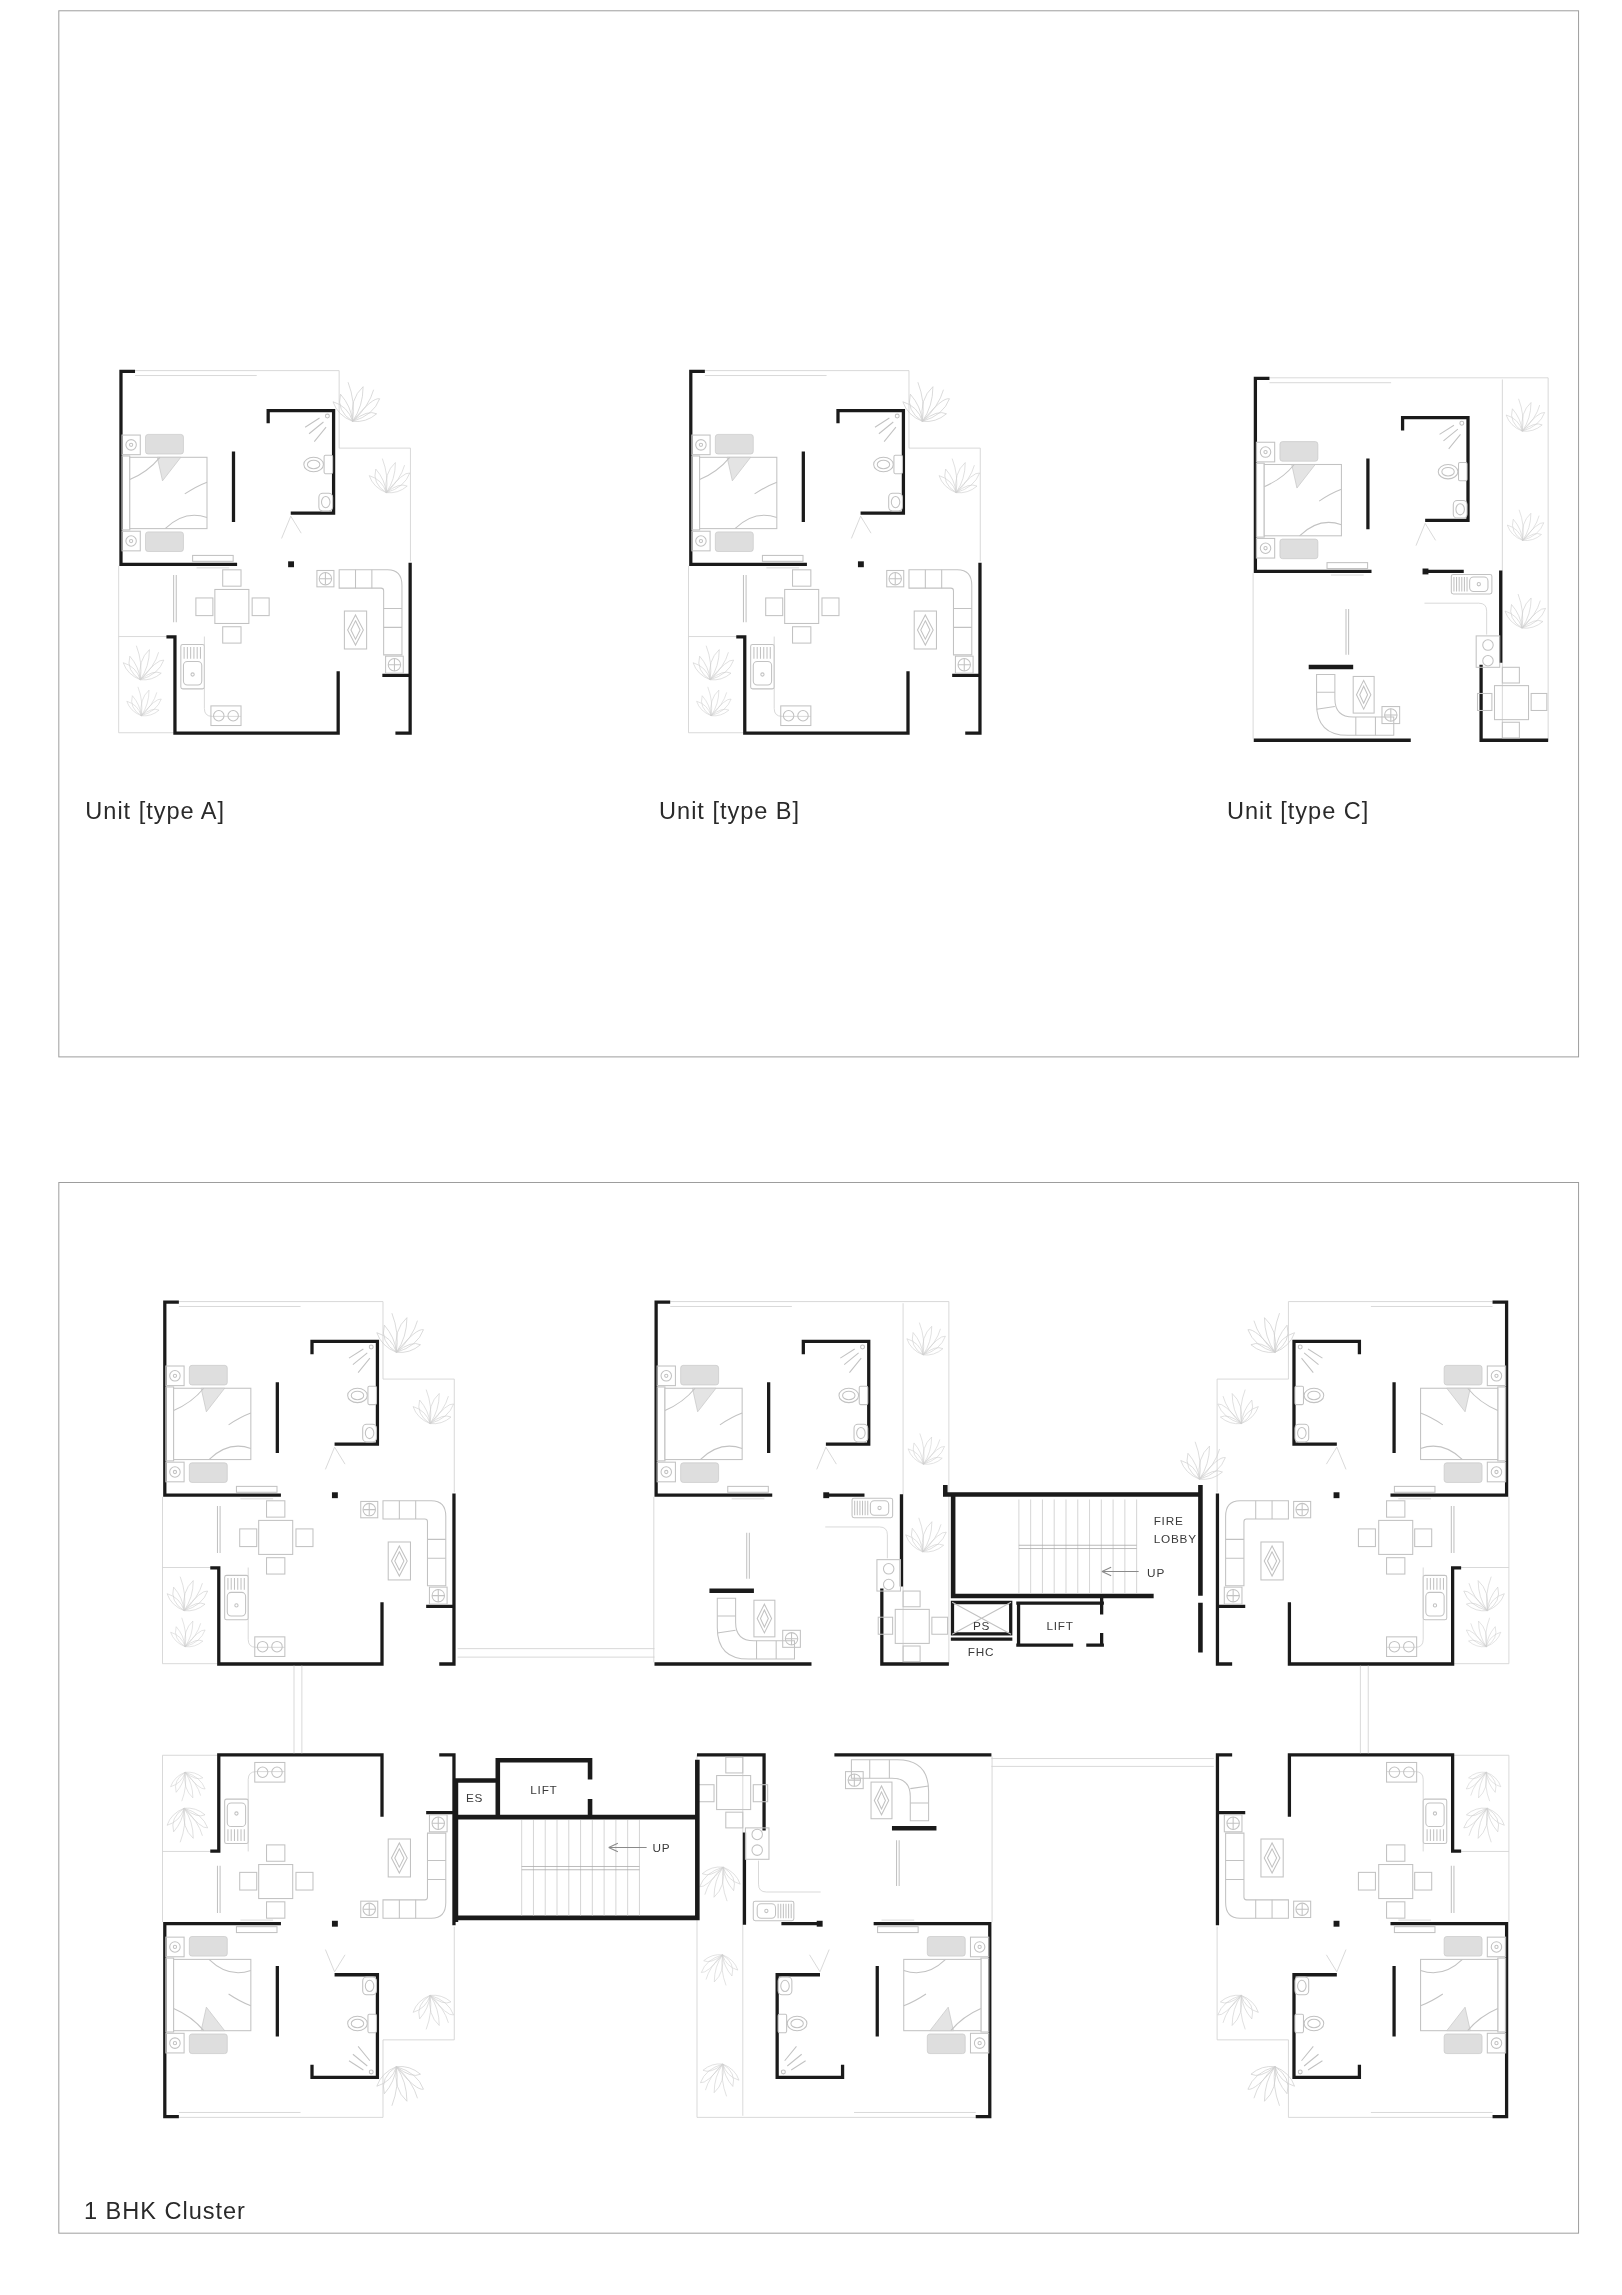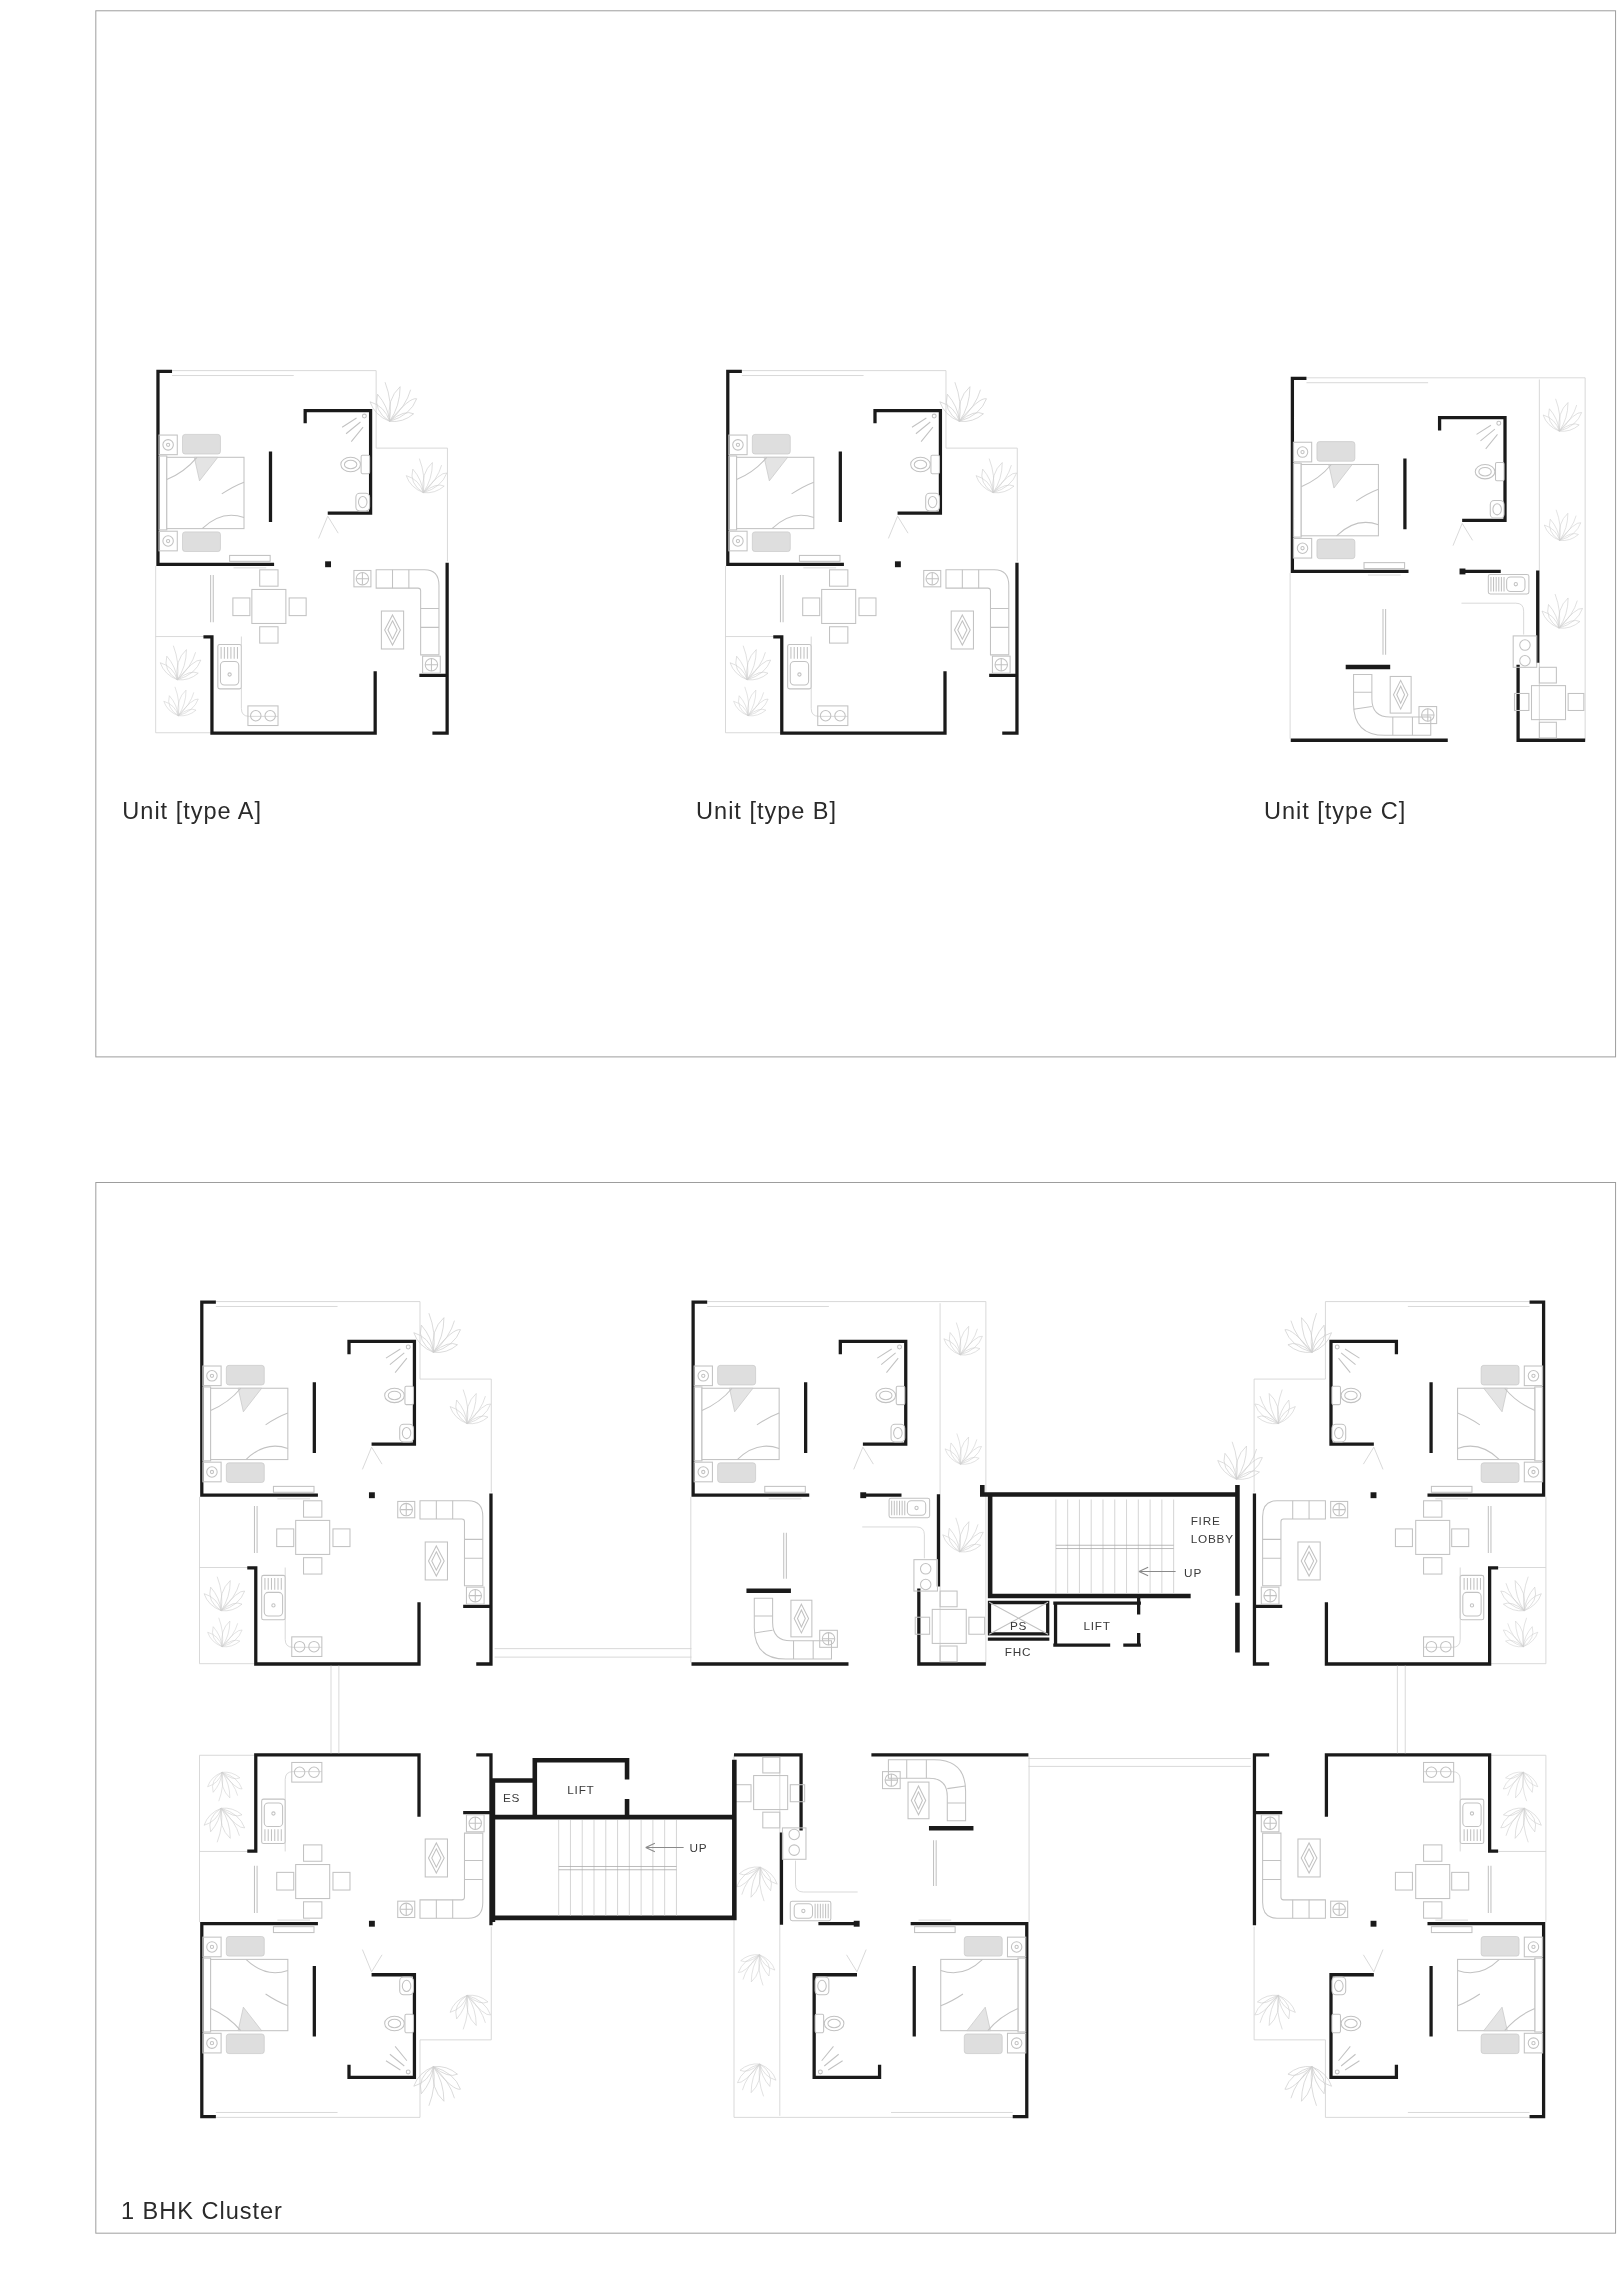--- a/index.html
+++ b/index.html
@@ -3,7 +3,7 @@
 <meta charset="utf-8">
 <style>
   html,body{margin:0;padding:0;background:#ffffff;}
-  .sheet{width:1325px;height:2295px;position:relative;background:#ffffff;padding-left:37px;}
+  .sheet{width:1325px;height:2295px;position:relative;background:#ffffff;}
   svg{display:block;}
   .panel{fill:#ffffff;stroke:#9c9c9c;stroke-width:1.5;}
   .wall{stroke:#1a1a1a;stroke-width:5;fill:none;stroke-linecap:butt;}

